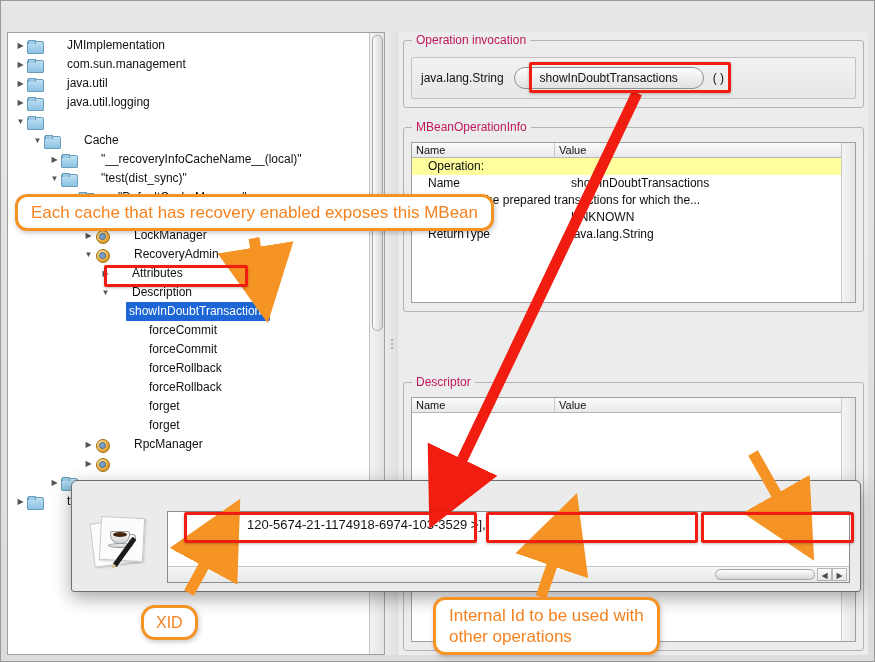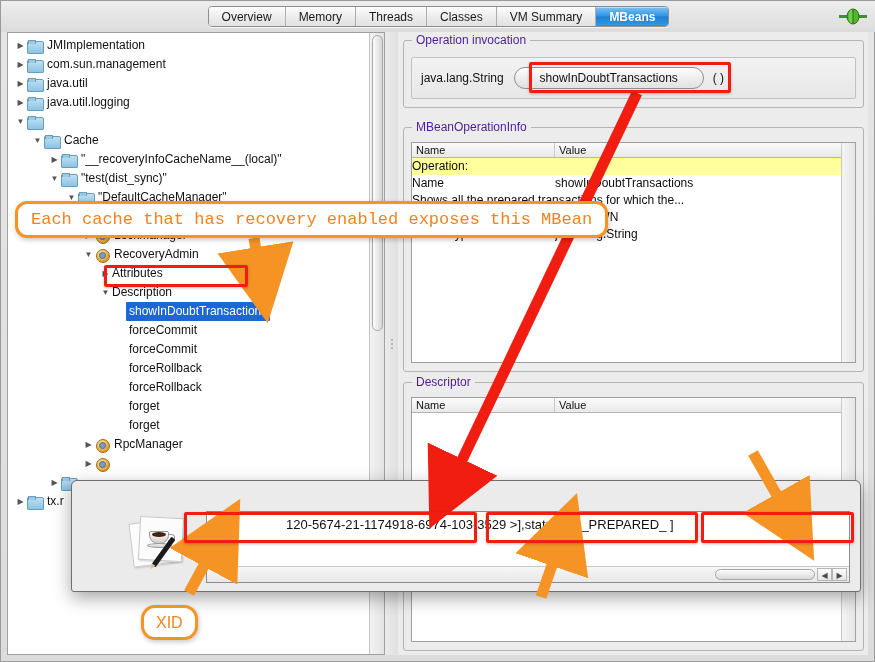--- a/index.html
+++ b/index.html
@@ -263,23 +263,6 @@
 
 <div id="app-window">
 
-  <div id="tabbar">
-    <div class="tabstrip">
-      <div class="tab">Overview</div>
-      <div class="tab">Memory</div>
-      <div class="tab">Threads</div>
-      <div class="tab">Classes</div>
-      <div class="tab">VM Summary</div>
-      <div class="tab active">MBeans</div>
-    </div>
-    <svg id="conn-indicator" viewBox="0 0 30 17">
-      <rect x="1" y="7" width="9" height="3" fill="#3f8f2a"></rect>
-      <rect x="20" y="7" width="9" height="3" fill="#3f8f2a"></rect>
-      <ellipse cx="15" cy="8.5" rx="6" ry="7.5" fill="#4fb82c" stroke="#2c6b1c" stroke-width="1"></ellipse>
-      <ellipse cx="13" cy="8.5" rx="2.2" ry="7" fill="#79d455" opacity=".85"></ellipse>
-      <line x1="15" y1="1.5" x2="15" y2="15.5" stroke="#2c6b1c" stroke-width="1"></line>
-    </svg>
-  </div>
 
   <div id="content">
 

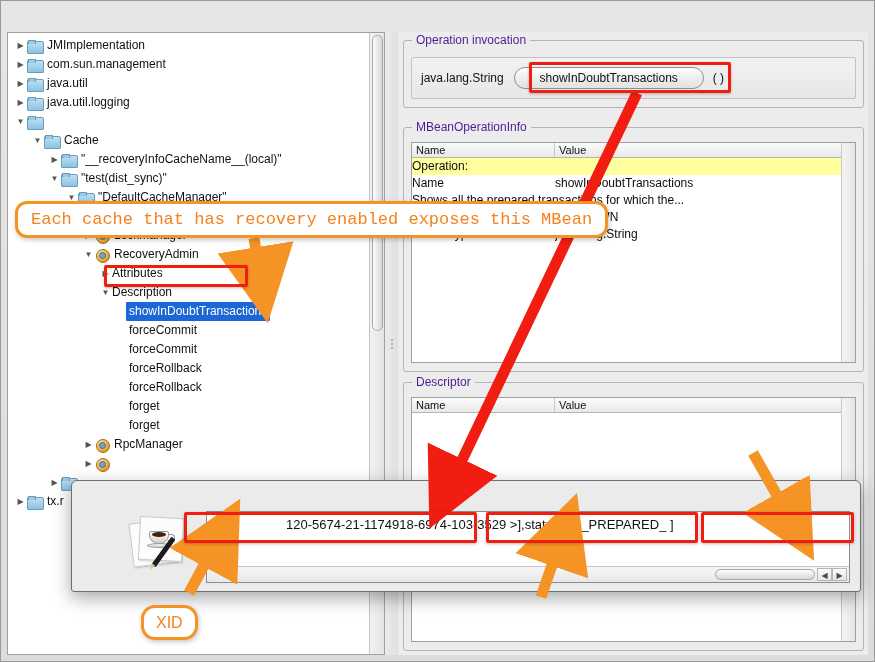--- a/index.html
+++ b/index.html
@@ -93,7 +93,7 @@
     content:""; position:absolute; left:4px; top:4px; width:5px;height:5px;
     border-radius:50%; background:#7a9dc2; border:1px solid #4d6f93;
   }
-  .tlabel { line-height:19px; }
+  .tlabel { line-height:19px;margin-left:20px; }
   .tlabel.sel {
     background:#1d66d6; color:#fff; padding:0 3px; margin-left:-3px;
     border-radius:1px;

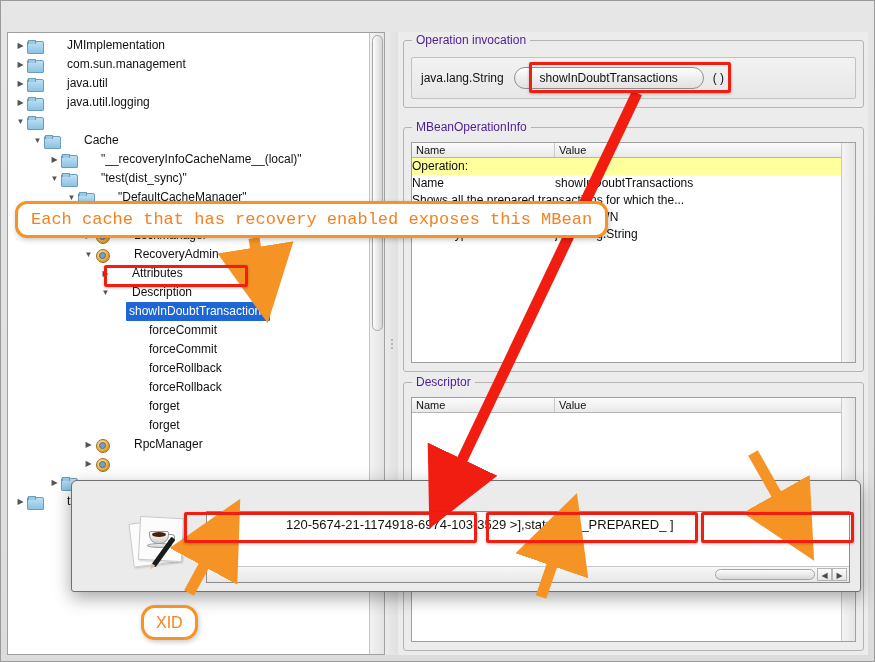--- a/index.html
+++ b/index.html
@@ -131,7 +131,7 @@
   }
   .group > .legend {
     position:absolute; left:8px; top:-8px; background:#ececec;
-    padding:0 4px; font-size:12px; color:#4c1d95;
+    padding:0 4px; font-size:12px; color:#be185d;
   }
 
   #grp-invocation { left:4px; top:8px; right:4px; height:68px; }

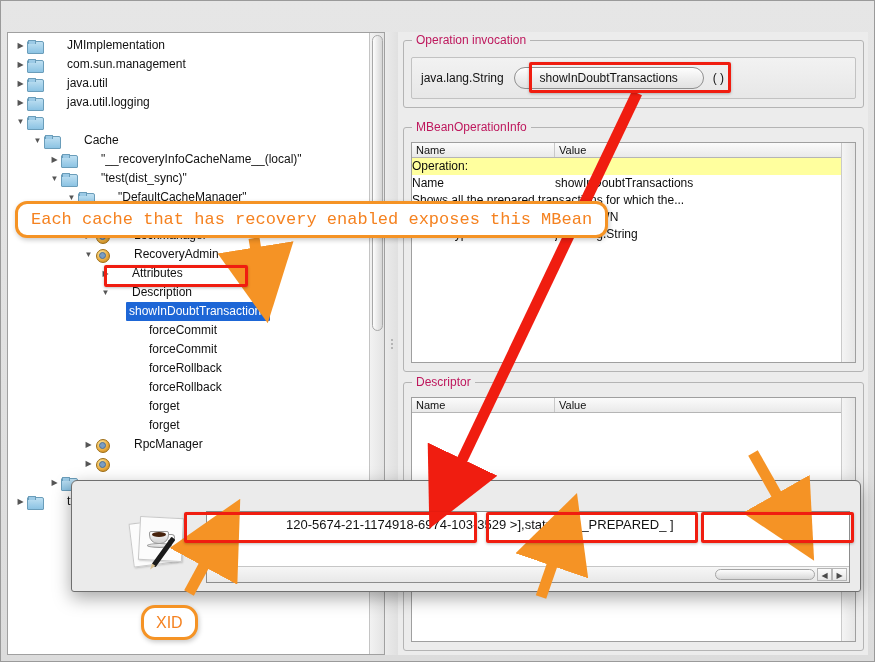--- a/index.html
+++ b/index.html
@@ -152,7 +152,7 @@
   }
   #op-parens { font-size:12px; color:#111; margin-left:9px; }
 
-  #grp-opinfo { left:4px; top:95px; right:4px; height:245px; }
+  #grp-opinfo { left:4px; top:95px; right:4px; height:185px; }
   #grp-descriptor { left:4px; top:350px; right:4px; bottom:4px; }
 
   .tablewrap {

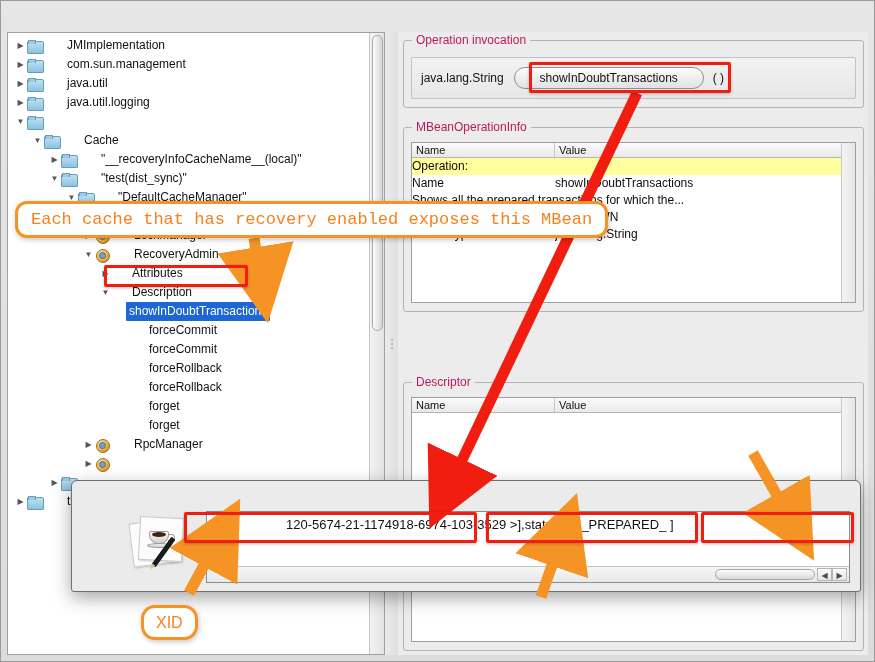--- a/index.html
+++ b/index.html
@@ -168,7 +168,7 @@
   .thead .th.c2 { flex:1; }
   .trow2 { display:flex; height:17px; font-size:12px; color:#0d0d0d; }
   .trow2.hl { background:#ffff9e; }
-  .trow2 .td { line-height:17px; padding-left:0; overflow:hidden;
+  .trow2 .td { line-height:17px; padding-left:16px; overflow:hidden;
     white-space:nowrap; text-overflow:ellipsis; }
   .trow2 .td.c1 { width:143px; flex:0 0 143px; }
   .trow2 .td.c2 { flex:1; }

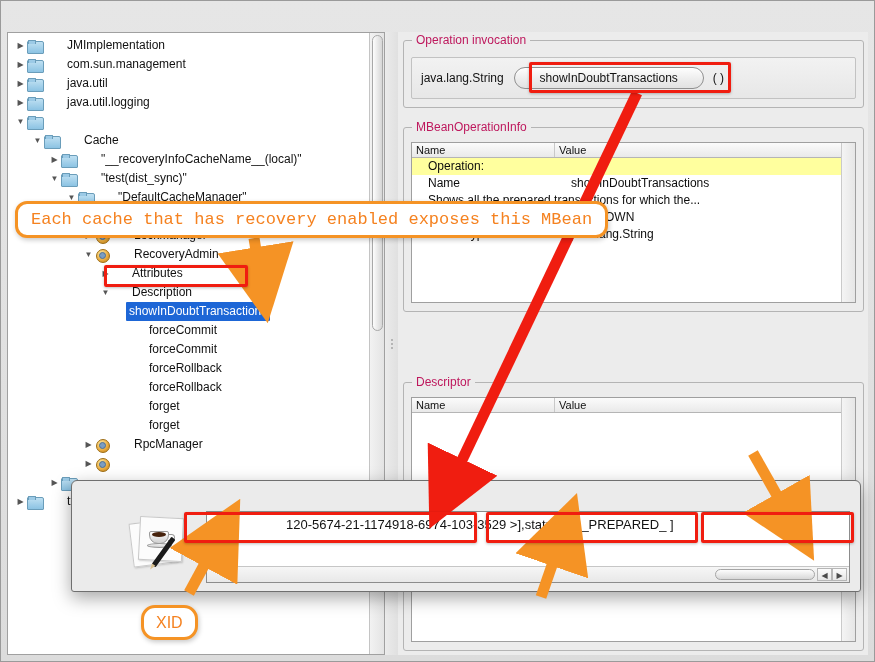--- a/index.html
+++ b/index.html
@@ -510,7 +510,7 @@
     <div class="redbox" style="left:485px;top:511px;width:212px;height:31px;"></div>
     <div class="redbox" style="left:700px;top:511px;width:153px;height:31px;"></div>
 
-    <div class="callout" style="left:14px;top:200px;font-family:Liberation Mono, monospace;">Each cache that has recovery enabled exposes this MBean</div>
+    <div class="callout" style="left:14px;top:193px;">Each cache that has recovery enabled exposes this MBean</div>
     <div class="callout small" style="left:140px;top:604px;">XID</div>
 
   </div>

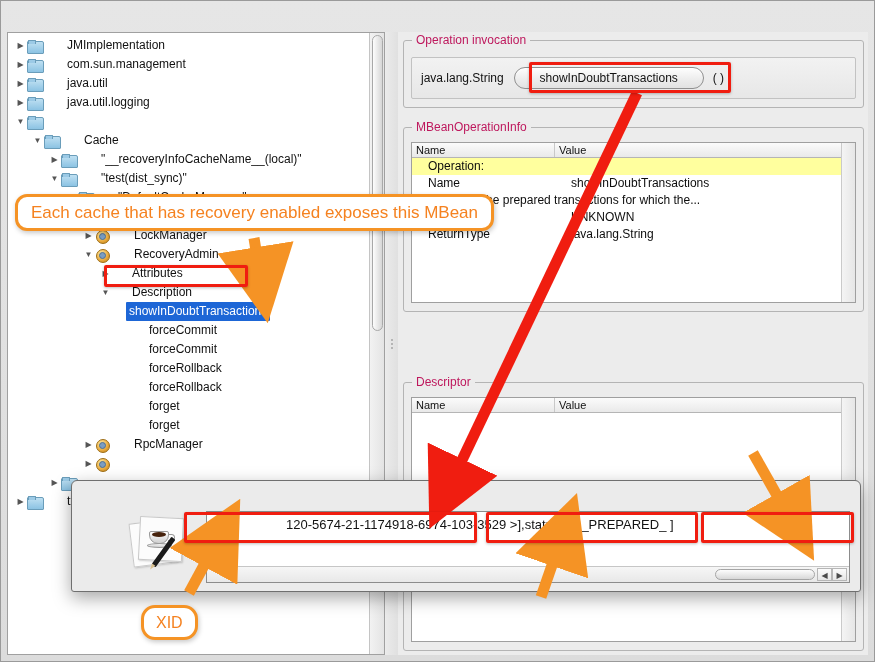--- a/index.html
+++ b/index.html
@@ -197,7 +197,7 @@
   .dot { width:12px;height:12px;border-radius:50%;
     background:linear-gradient(#f0f0f0,#d8d8d8); border:1px solid #a6a6a6; }
   #dlg-body { position:absolute; left:0; top:22px; right:0; bottom:0;
-    display:flex;padding-left:39px; }
+    display:flex; }
   #dlg-icon { width:95px; flex:0 0 95px; position:relative; }
   #dlg-field {
     flex:1; margin:8px 10px 8px 0; background:#fff;

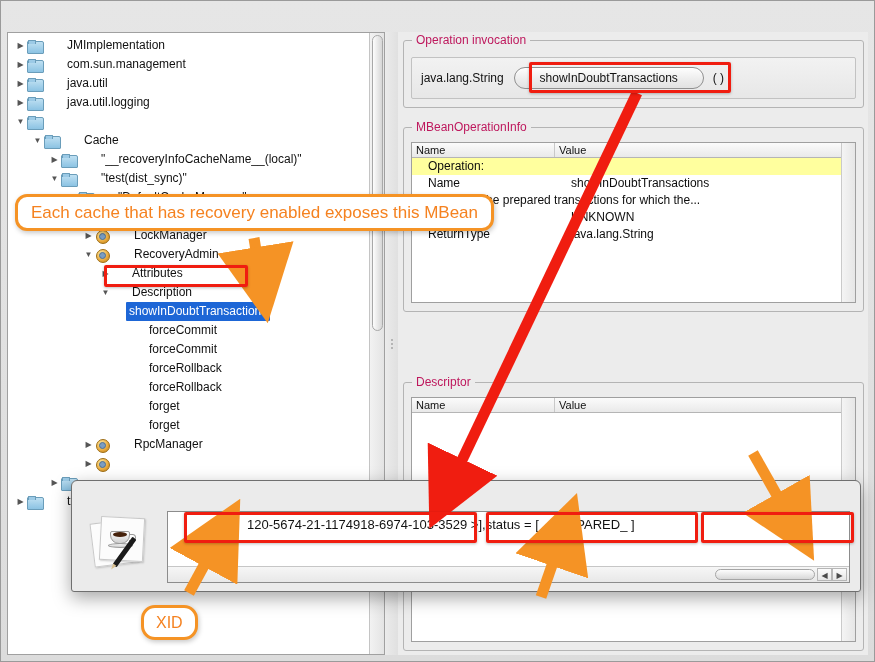--- a/index.html
+++ b/index.html
@@ -470,7 +470,6 @@
         <div id="dlg-text" style="padding-left: 79px;">
             <span>120-5674-21-1174918-6974-103-3529 &gt;]</span>
             <span> , </span>
-            <span>status = [ _PREPARED_ ]</span>
           </div>
         <div id="dlg-hscroll">
           <div id="dlg-hthumb"></div>

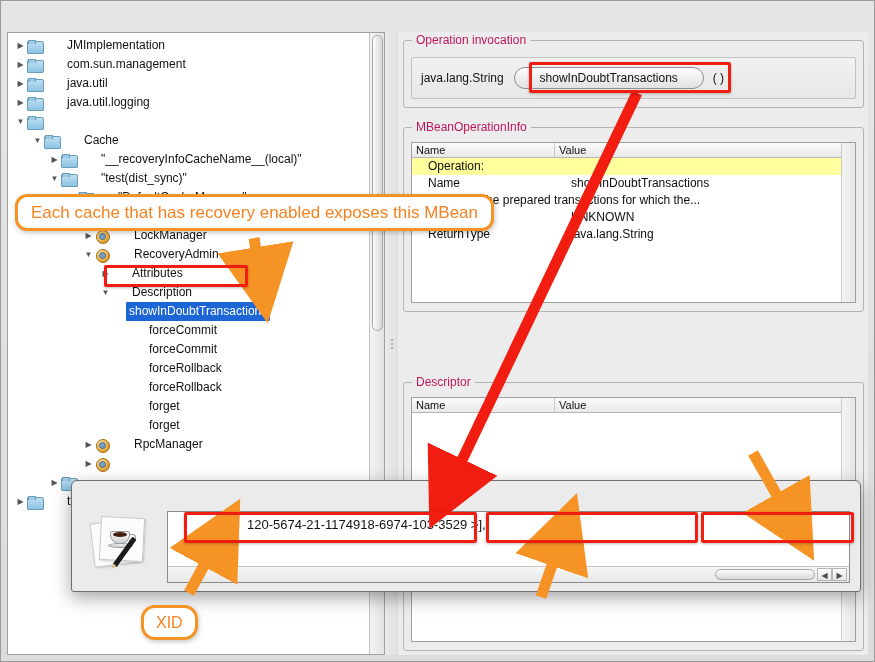--- a/index.html
+++ b/index.html
@@ -511,6 +511,8 @@
 
     <div class="callout" style="left:14px;top:193px;">Each cache that has recovery enabled exposes this MBean</div>
     <div class="callout small" style="left:140px;top:604px;">XID</div>
+    <div class="callout" style="left:432px;top:596px;">Internal Id to be used with
+other operations</div>
 
   </div>
 

